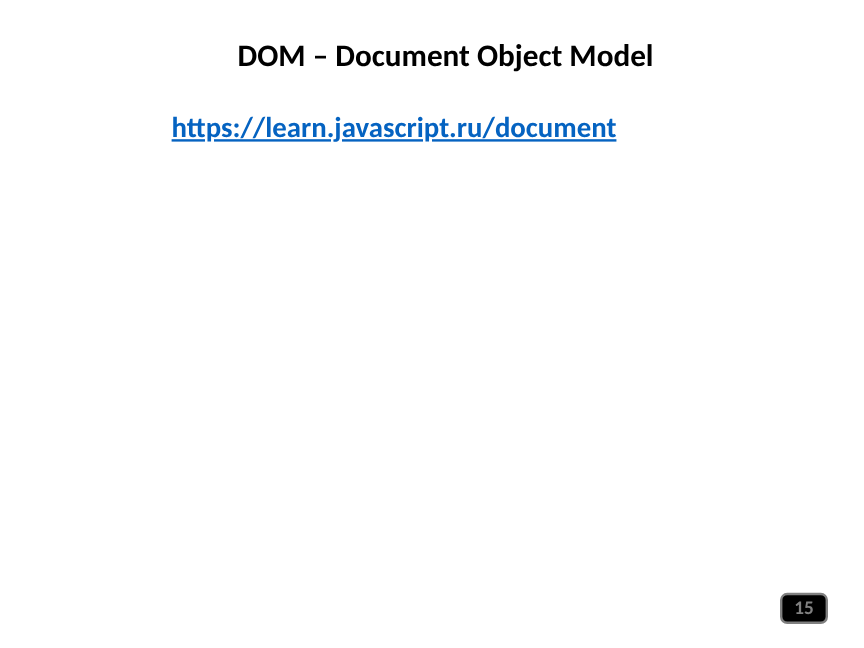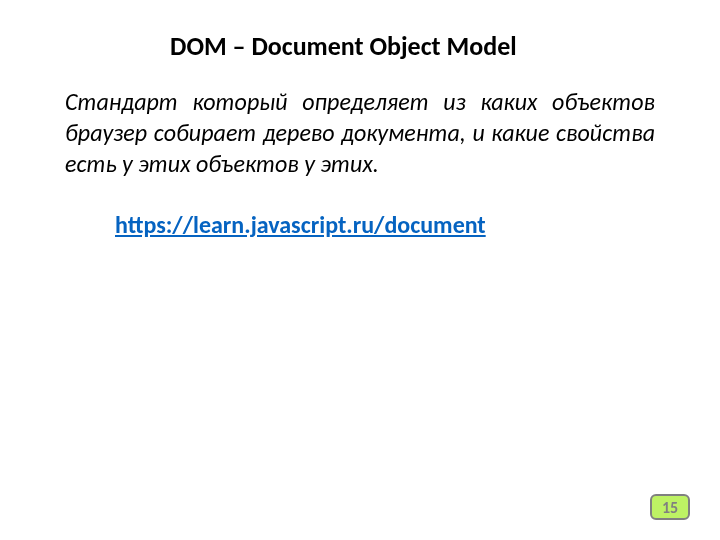--- a/index.html
+++ b/index.html
@@ -18,7 +18,7 @@
     .slide {
       width: 100%;
       height: 100%;
-      padding: 30px 60px;
+      padding: 30px 88px;
       position: relative;
     }
     .title {

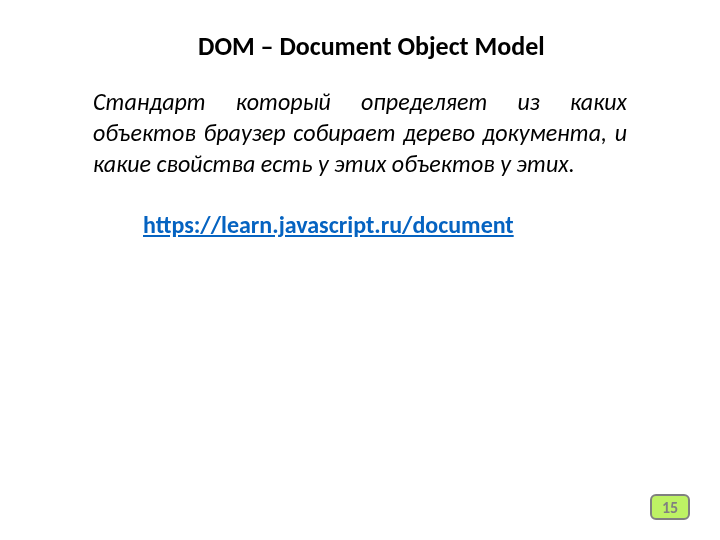--- a/index.html
+++ b/index.html
@@ -78,7 +78,6 @@
 
 <div class="slide">
   <h1 class="title">DOM – Document Object Model</h1>
-  <p class="body-text">Стандарт который определяет из каких объектов браузер собирает дерево документа, и какие свойства есть у этих объектов у этих.</p>
   <a class="link">https://learn.javascript.ru/document</a>
   <div class="page-number">15</div>
 </div>

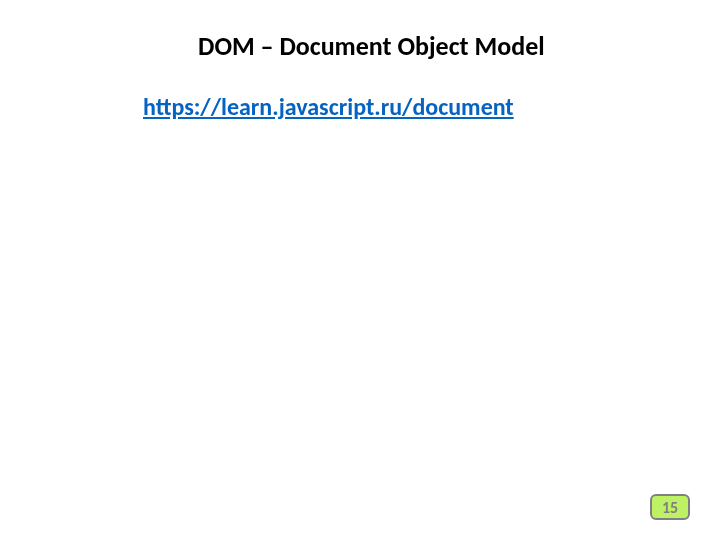--- a/index.html
+++ b/index.html
@@ -70,7 +70,7 @@
       font-size: 16px;
       font-weight: bold;
       color: #808080;
-      background: #bef264;
+      background: #000000;
     }
   </style>
 </head>

